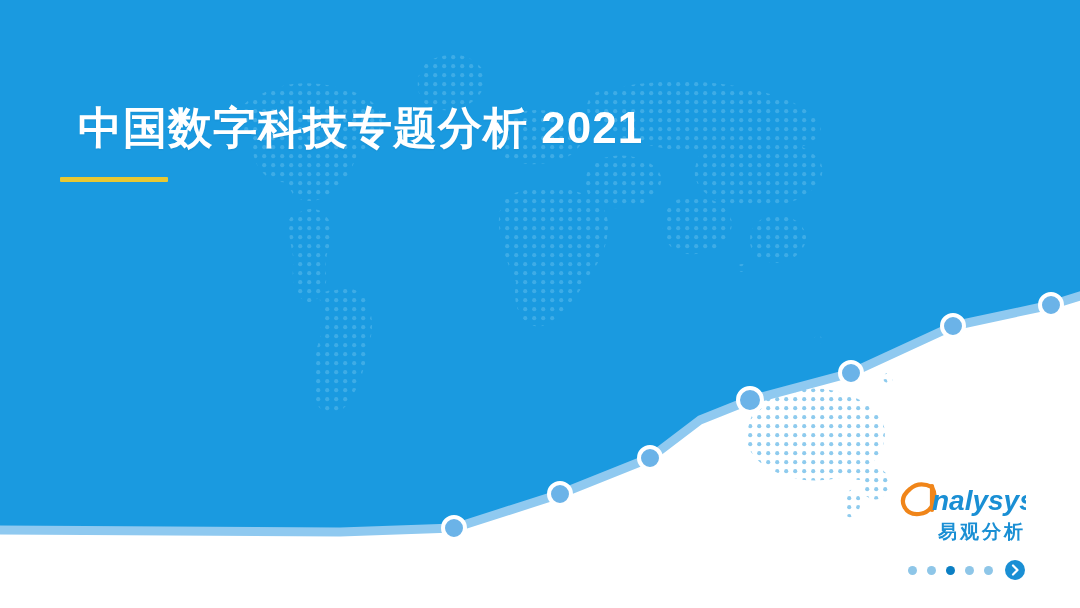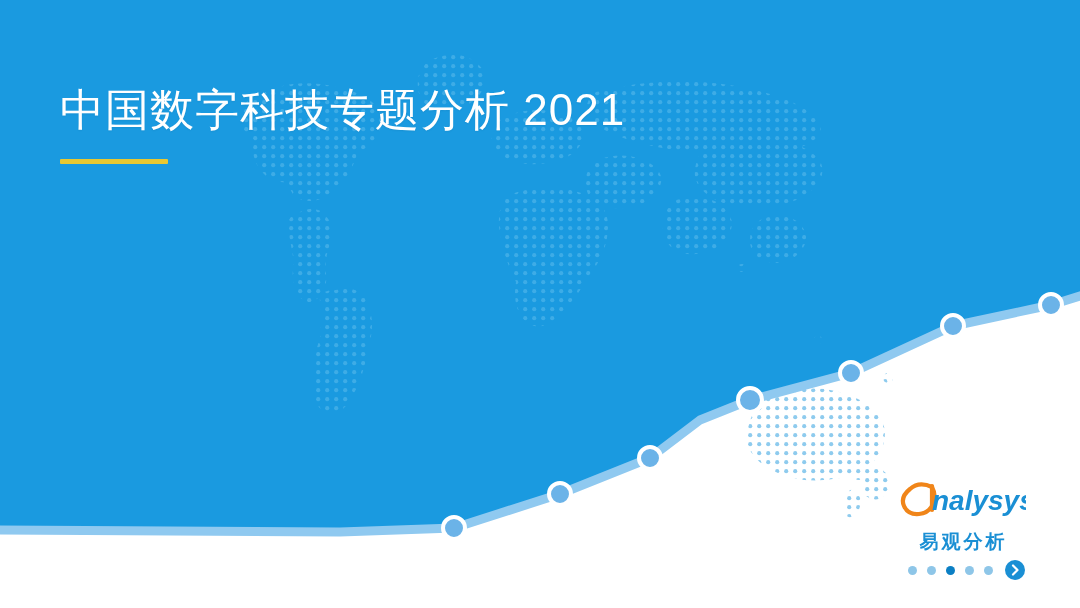--- a/index.html
+++ b/index.html
@@ -37,10 +37,10 @@
     z-index: 20;
   }
   .slide-title {
-    margin: 0;
+    margin: 18px;
     color: #ffffff;
     font-size: 44px;
-    font-weight: 400;
+    font-weight: 700;
     letter-spacing: 1px;
     line-height: 1.25;
     white-space: nowrap;

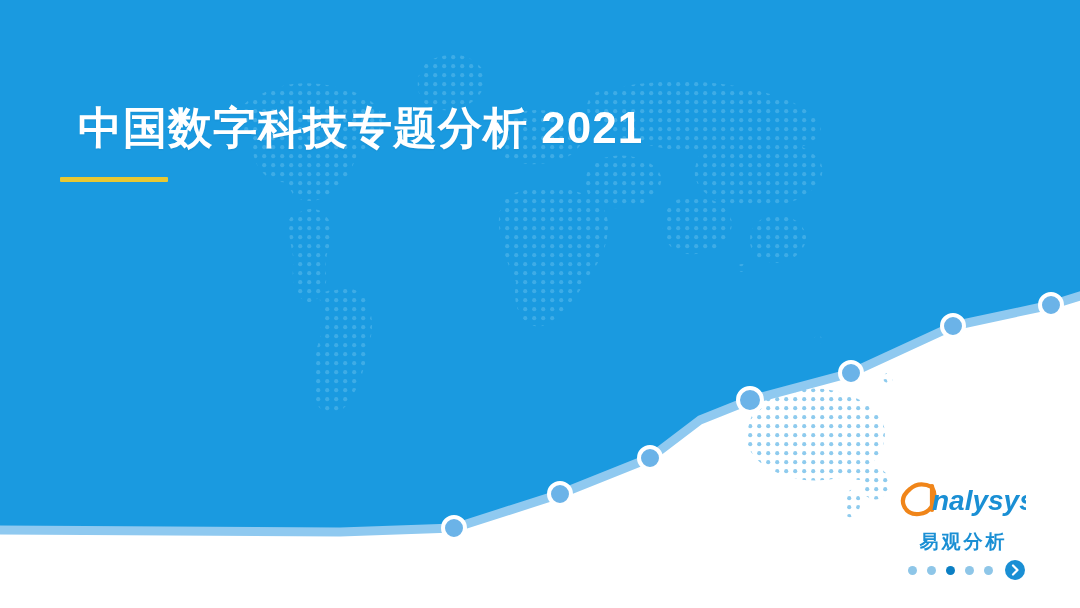--- a/index.html
+++ b/index.html
@@ -88,12 +88,13 @@
   }
   .logo-cn {
     display: block;
-    margin-top: 12px;
+    margin-top: 2px;
     font-size: 19px;
     font-weight: bold;
     color: #1a8fd4;
     letter-spacing: 3px;
     text-indent: 3px;
+    text-align: right;
   }
 
   

